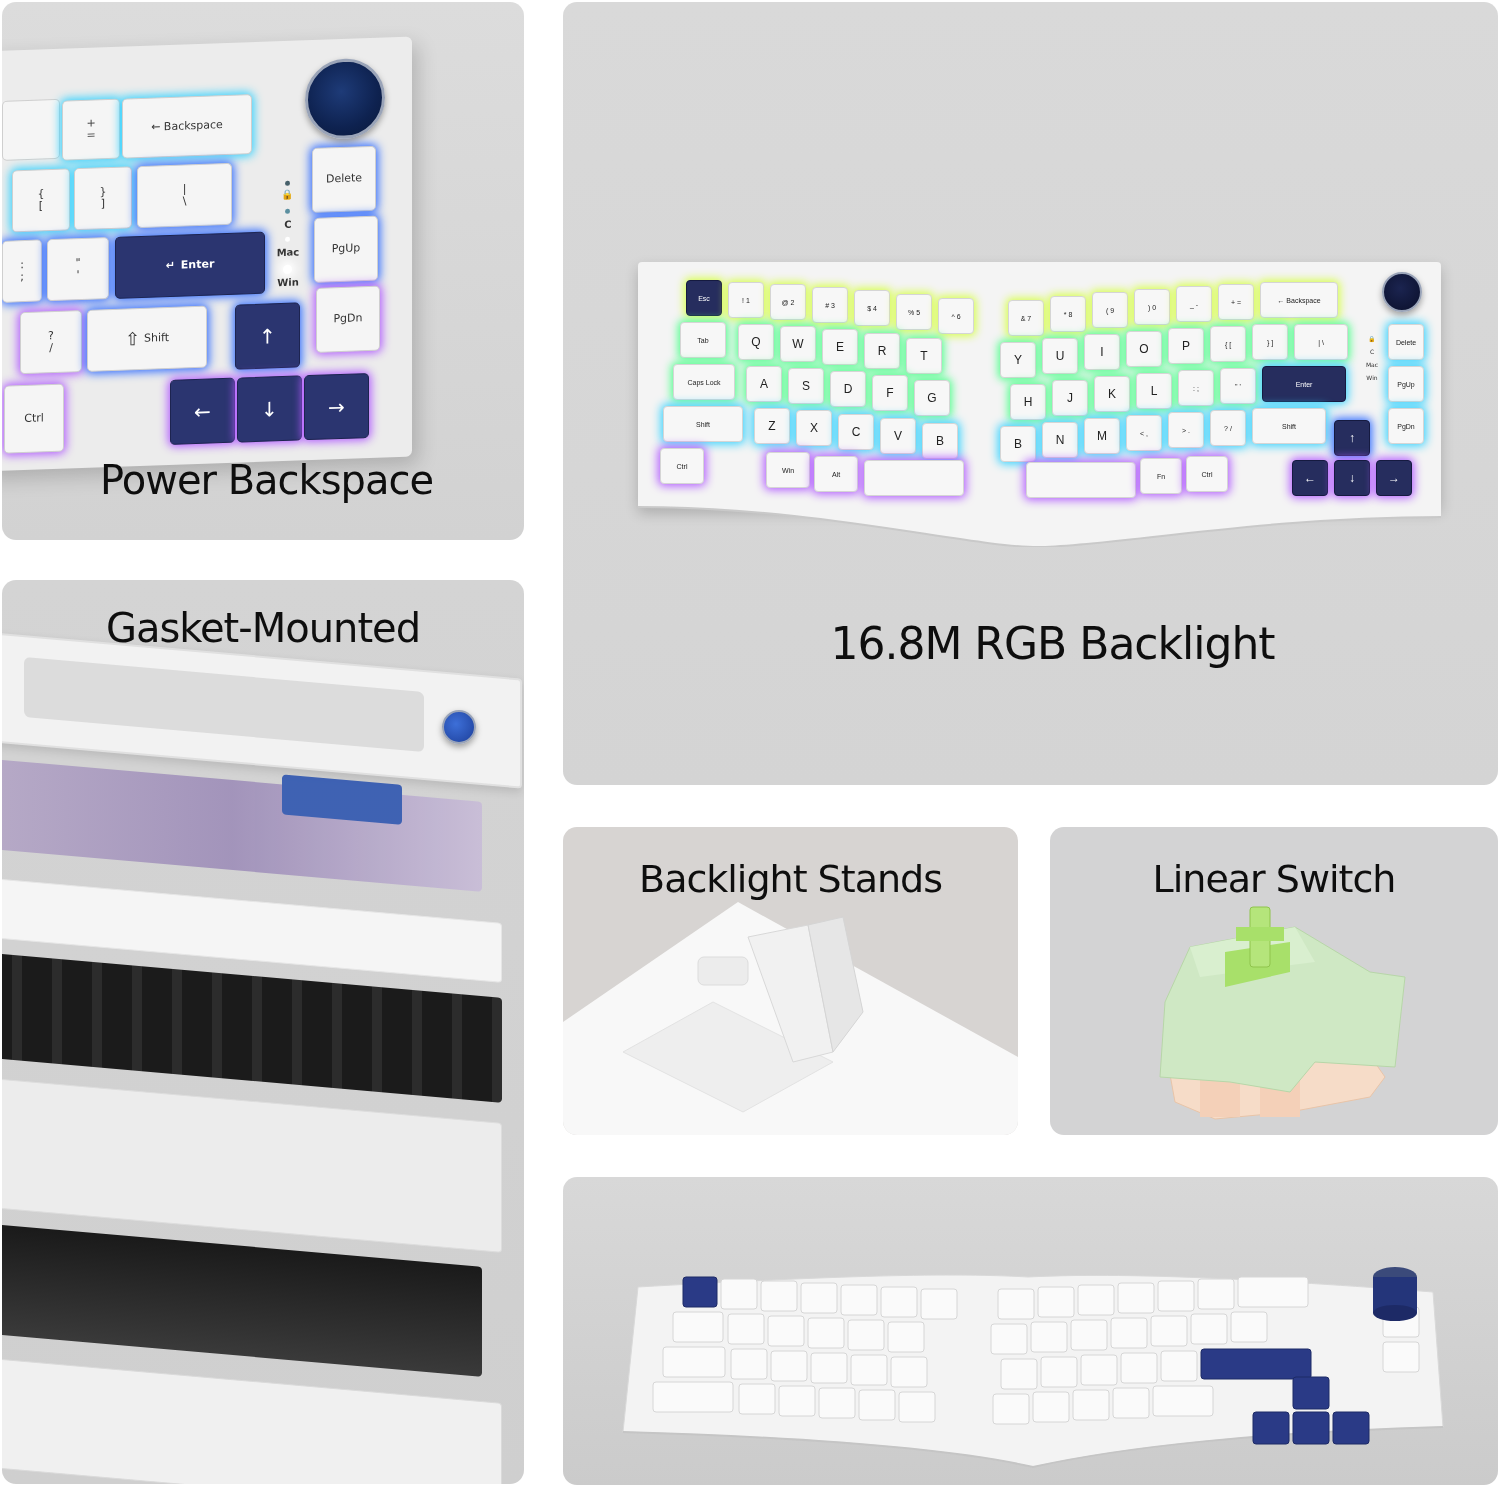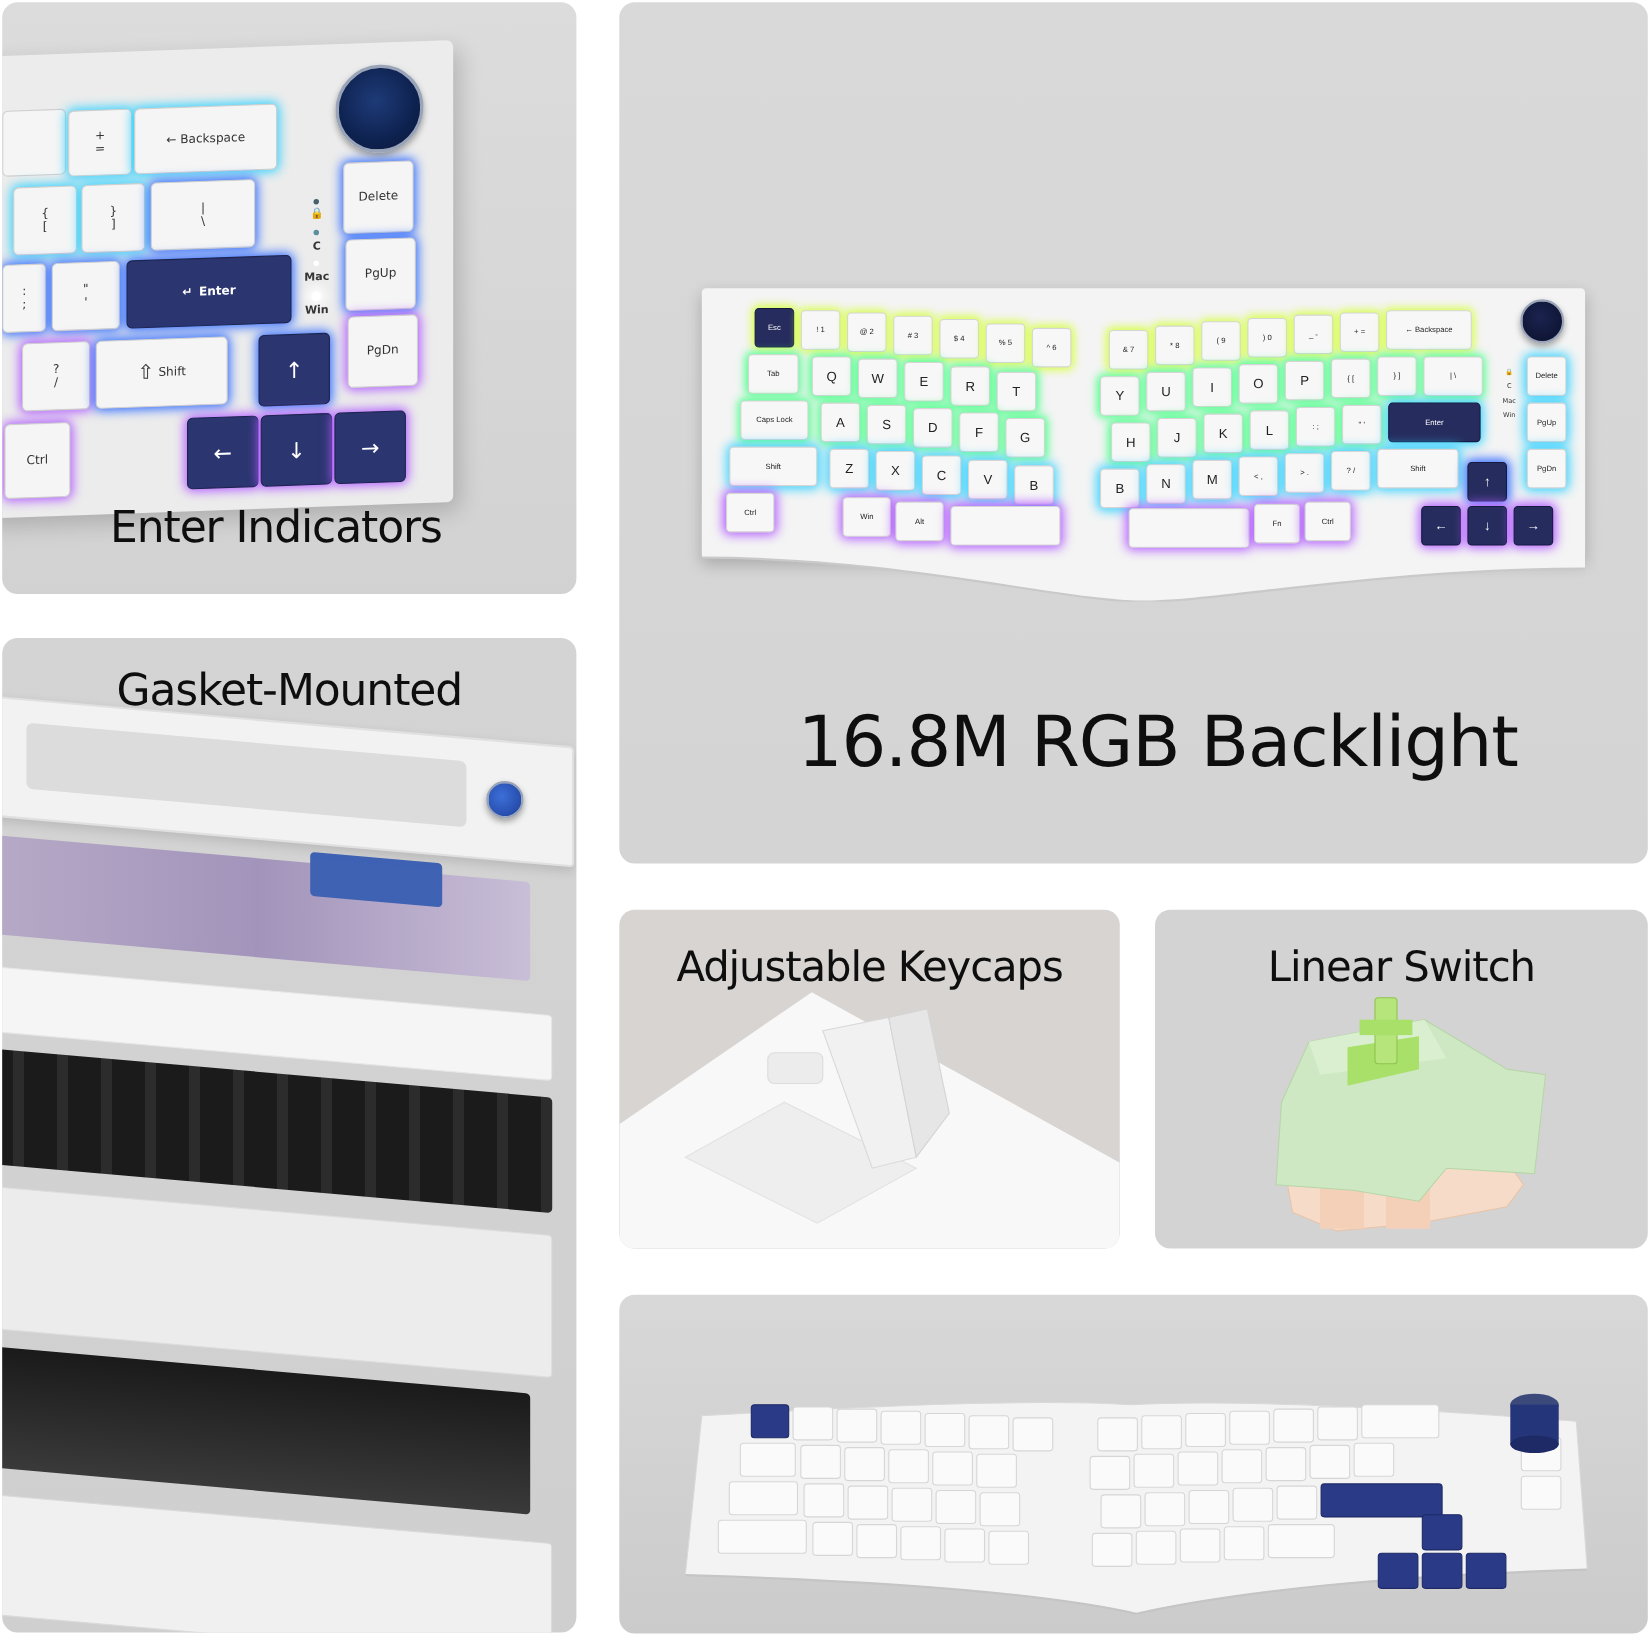--- a/index.html
+++ b/index.html
@@ -131,7 +131,7 @@
 
     <div class="knob" style="left:323px;top:20px;width:80px;height:80px;"></div>
   </div>
-  <div class="caption" style="top:455px;left:98px;right:auto;font-size:40px;">Enter Indicators</div>
+  <div class="caption" style="top:455px;left:98px;right:auto;font-size:40px;">Power Backspace</div>
 </div>
 
 <div class="panel" id="p-rgb">

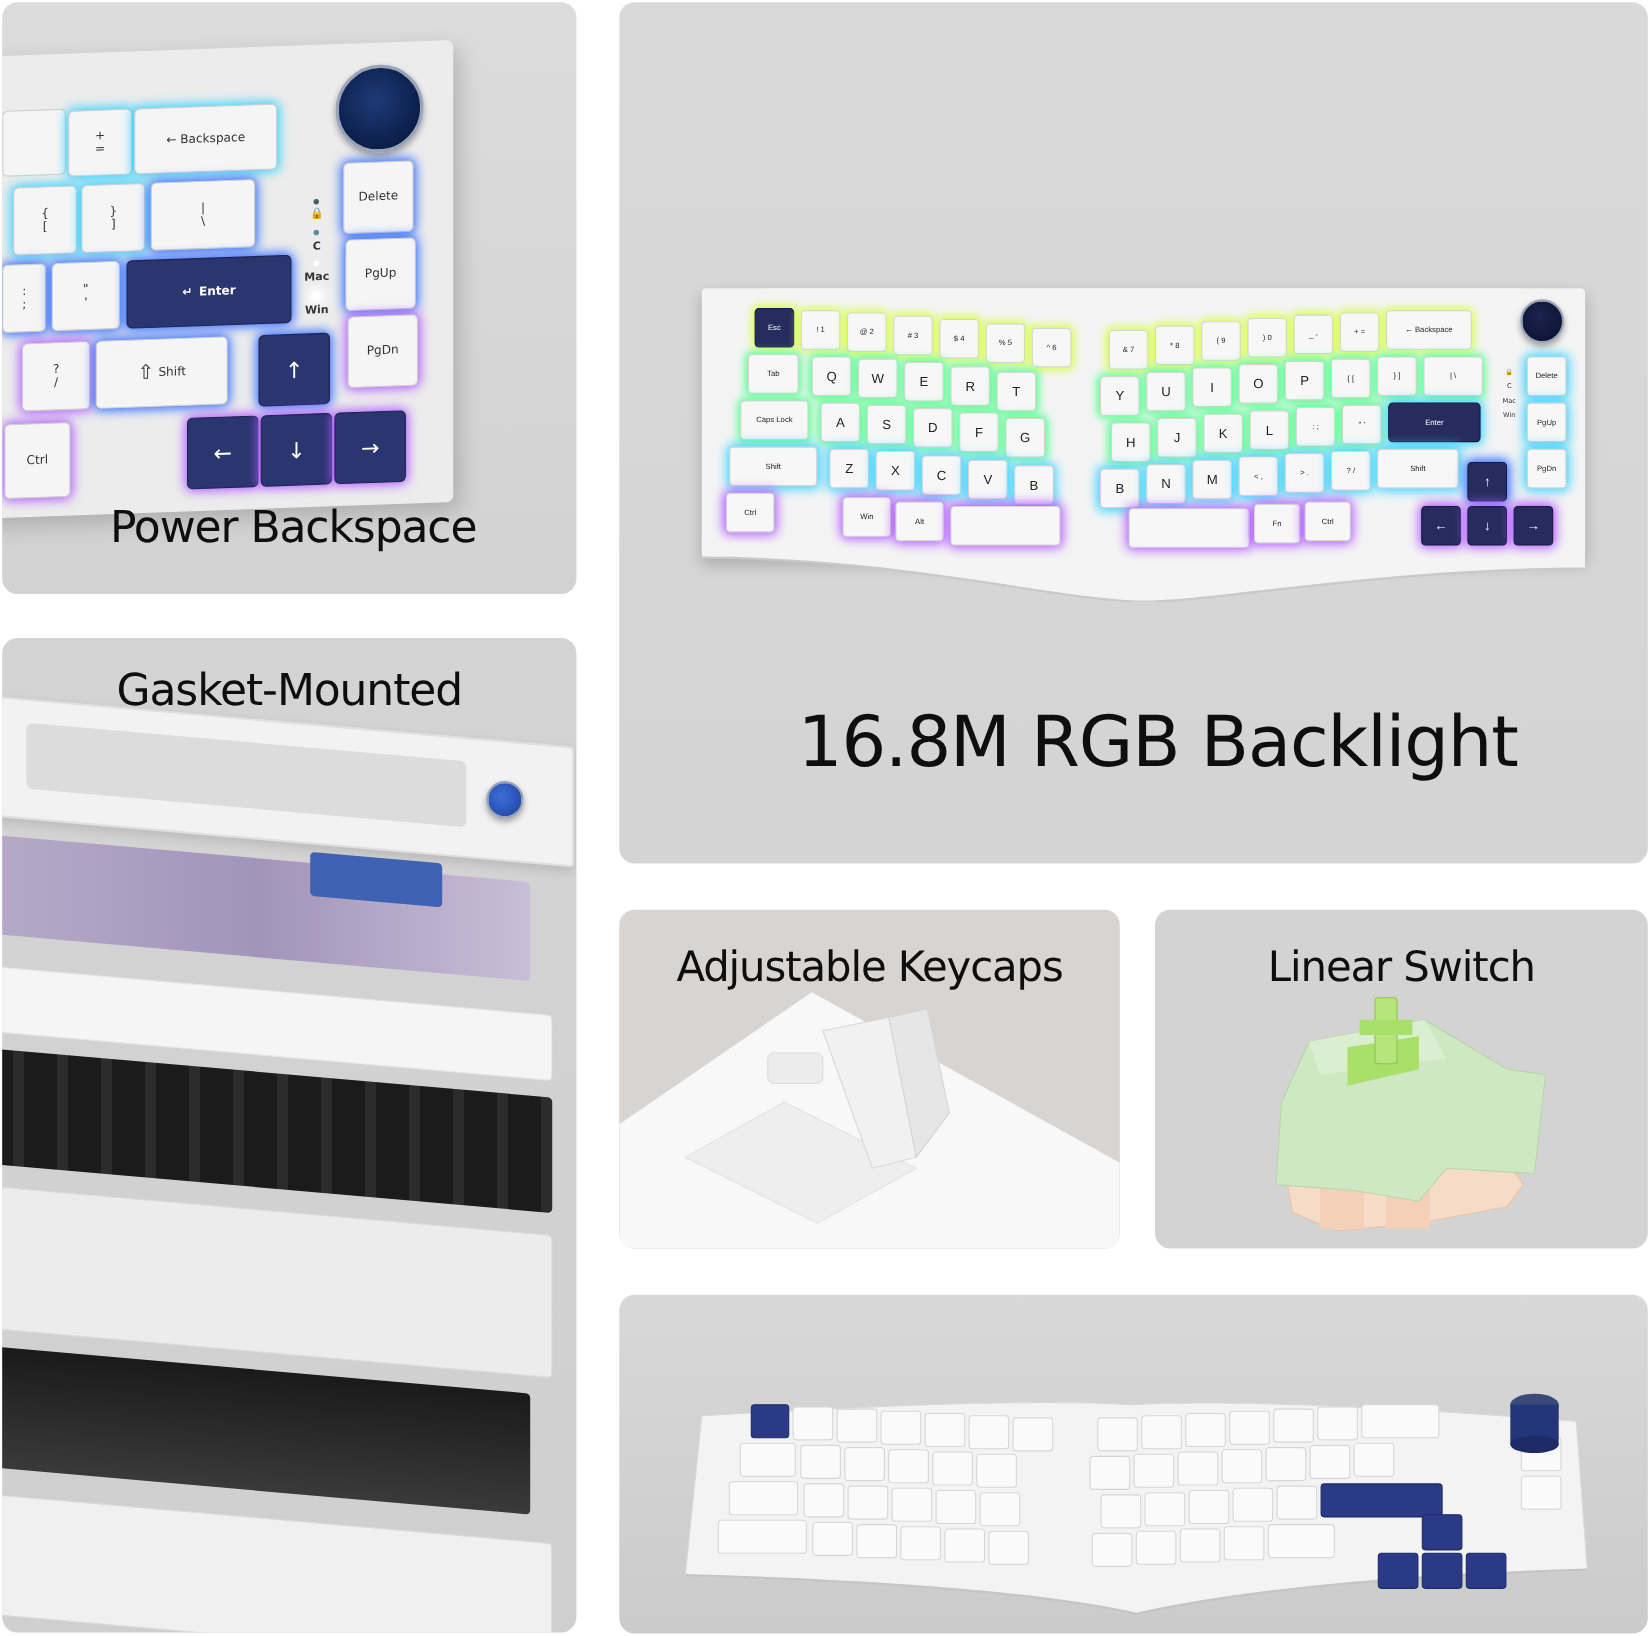--- a/index.html
+++ b/index.html
@@ -232,7 +232,7 @@
     <div class="knob" style="left:744px;top:10px;width:40px;height:40px;border-width:2px;background:radial-gradient(circle at 45% 40%,#1b2450 0%,#0a0f2a 100%);"></div>
   </div>
 
-  <div class="caption" style="top:636px;font-size:64px;padding-left:44px;">16.8M RGB Backlight</div>
+  <div class="caption" style="top:616px;font-size:44px;padding-left:44px;">16.8M RGB Backlight</div>
 </div>
 
 <div class="panel" id="p-gasket">

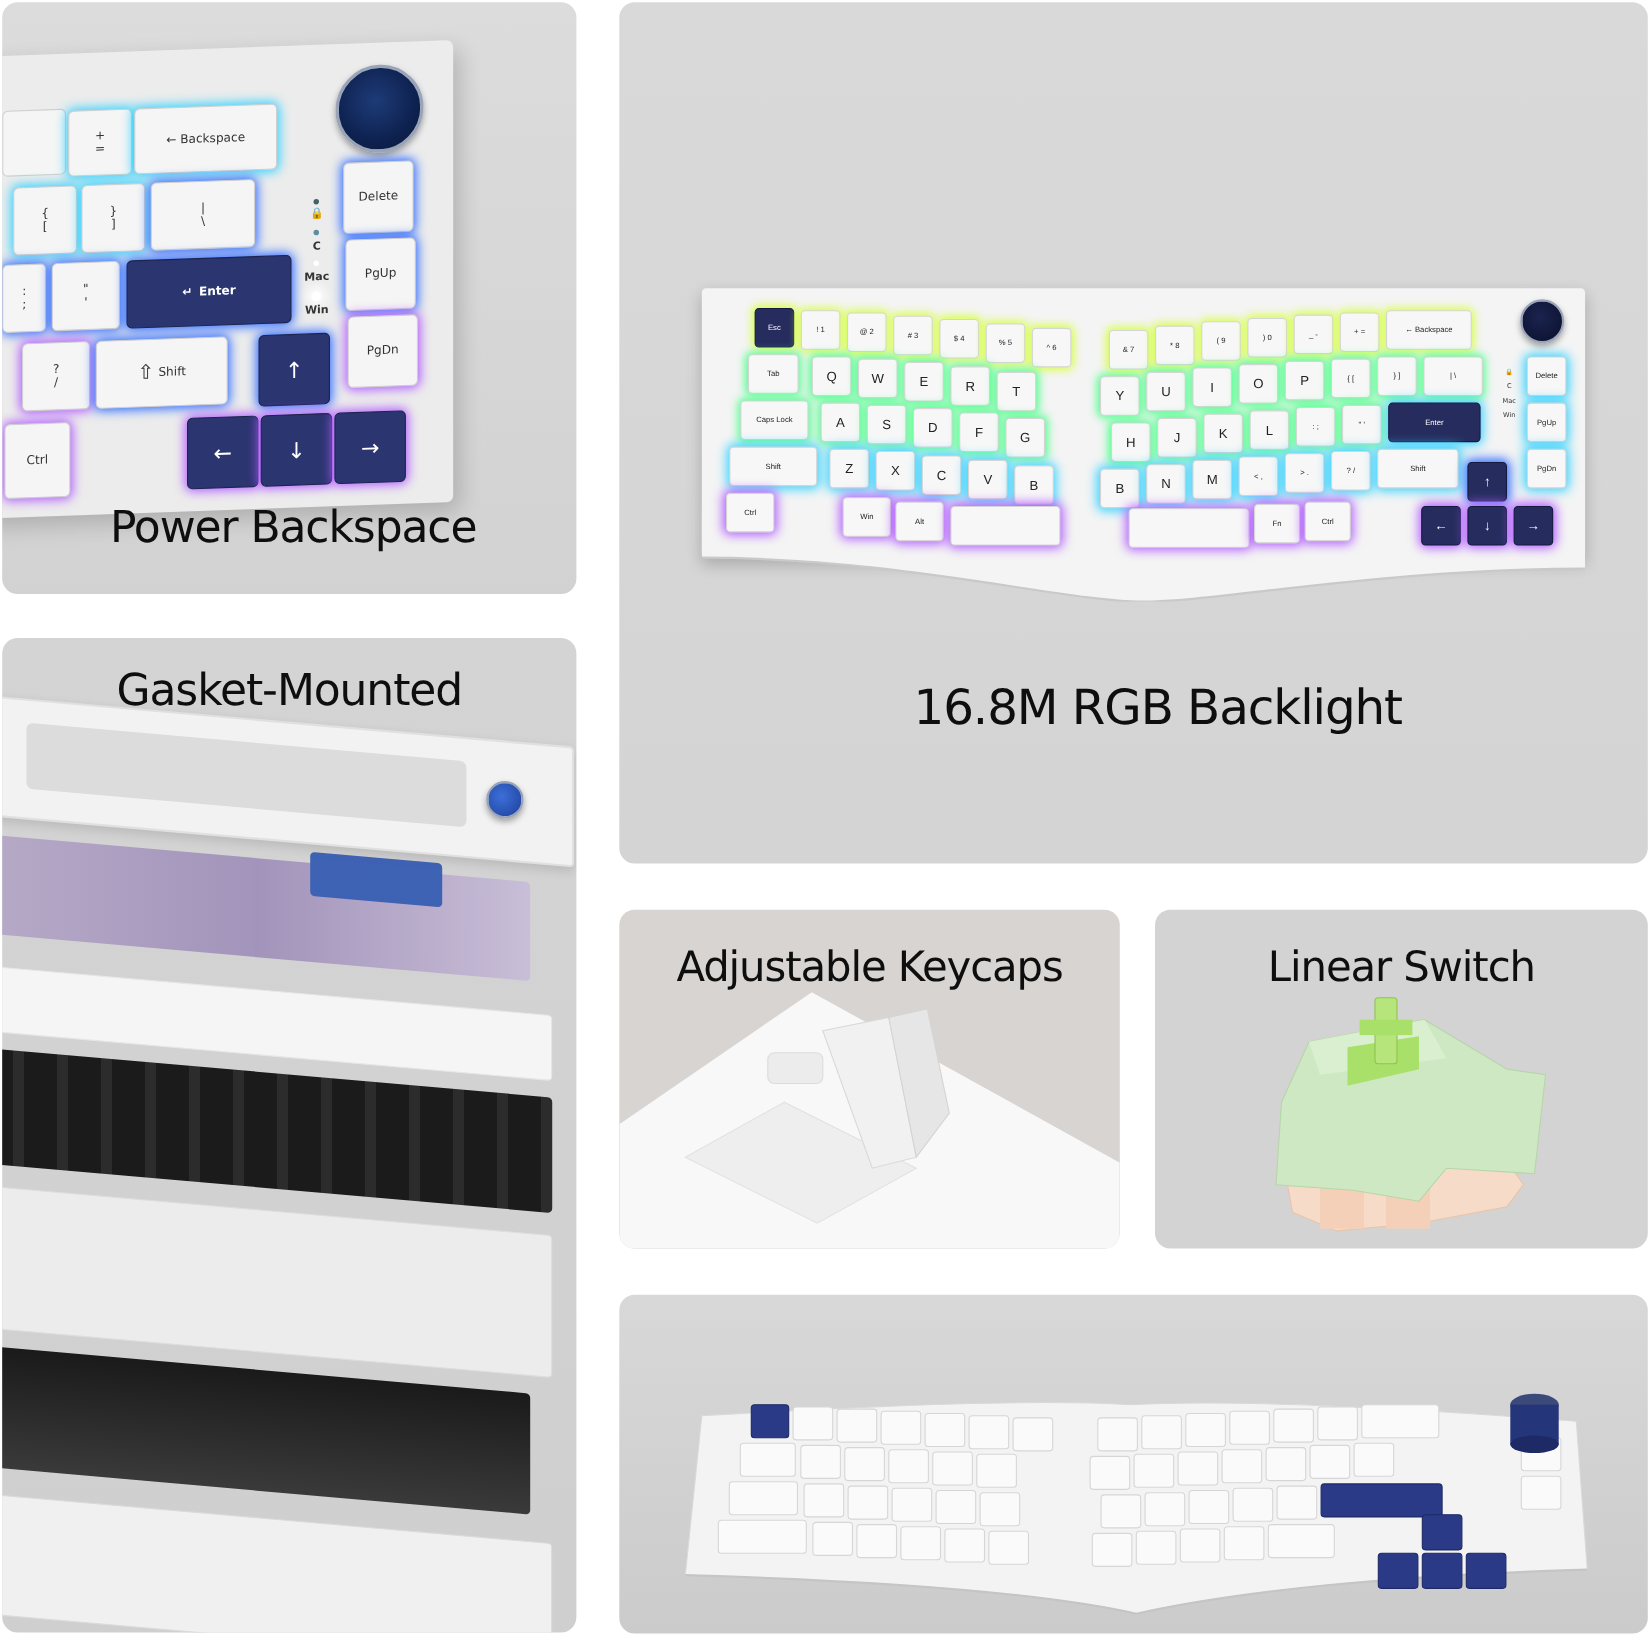--- a/index.html
+++ b/index.html
@@ -253,7 +253,7 @@
 </div>
 
 <div class="panel" id="p-stands">
-  <div class="caption" style="top:30px;font-size:38px;">Adjustable Keycaps</div>
+  <div class="caption" style="top:30px;font-size:38px;">Backlight Stands</div>
   <svg style="position:absolute;left:0;top:0;" width="455" height="308">
     <polygon points="0,195 175,75 455,230 455,308 0,308" fill="#f8f8f8"></polygon>
     <polygon points="60,225 150,175 270,235 180,285" fill="#eeeeee" stroke="#e2e2e2"></polygon>

